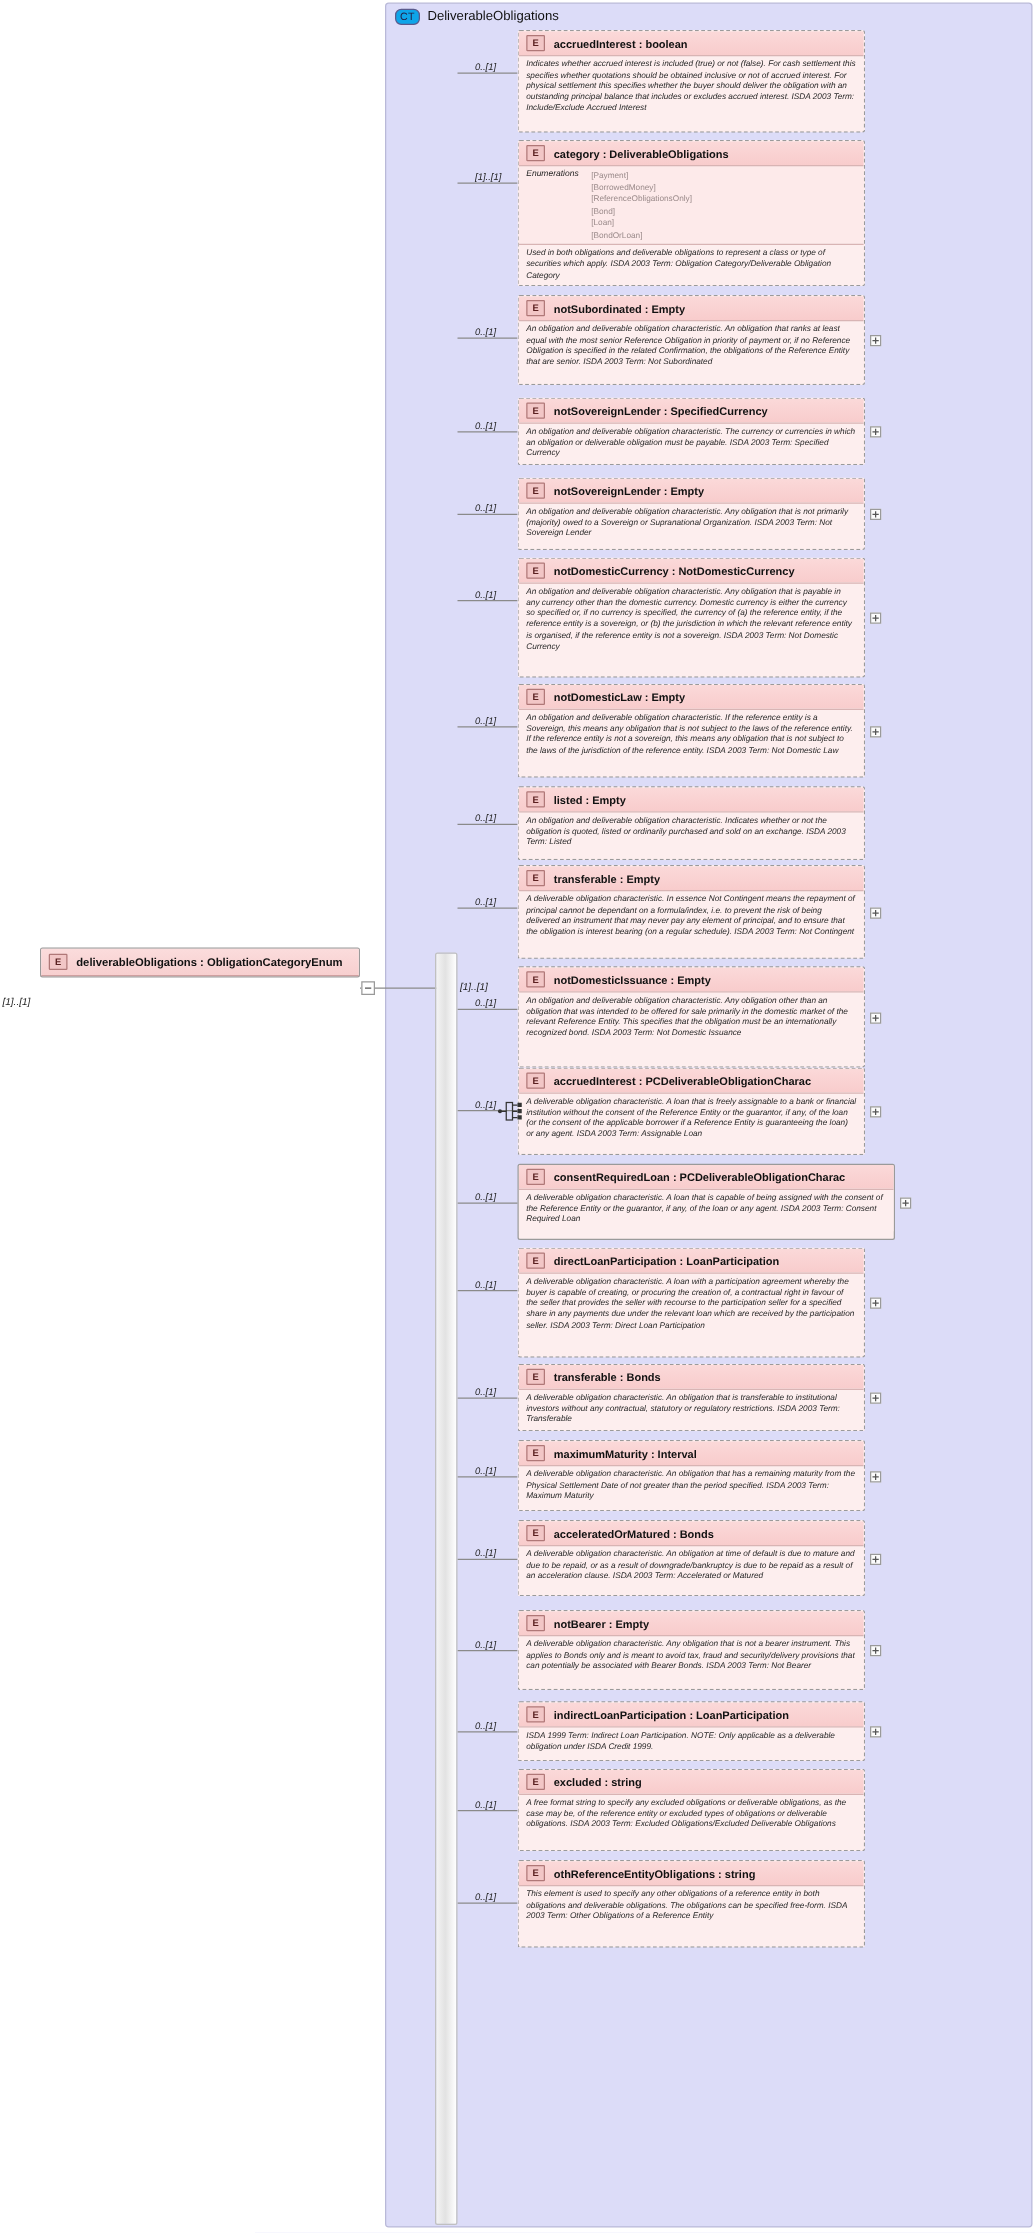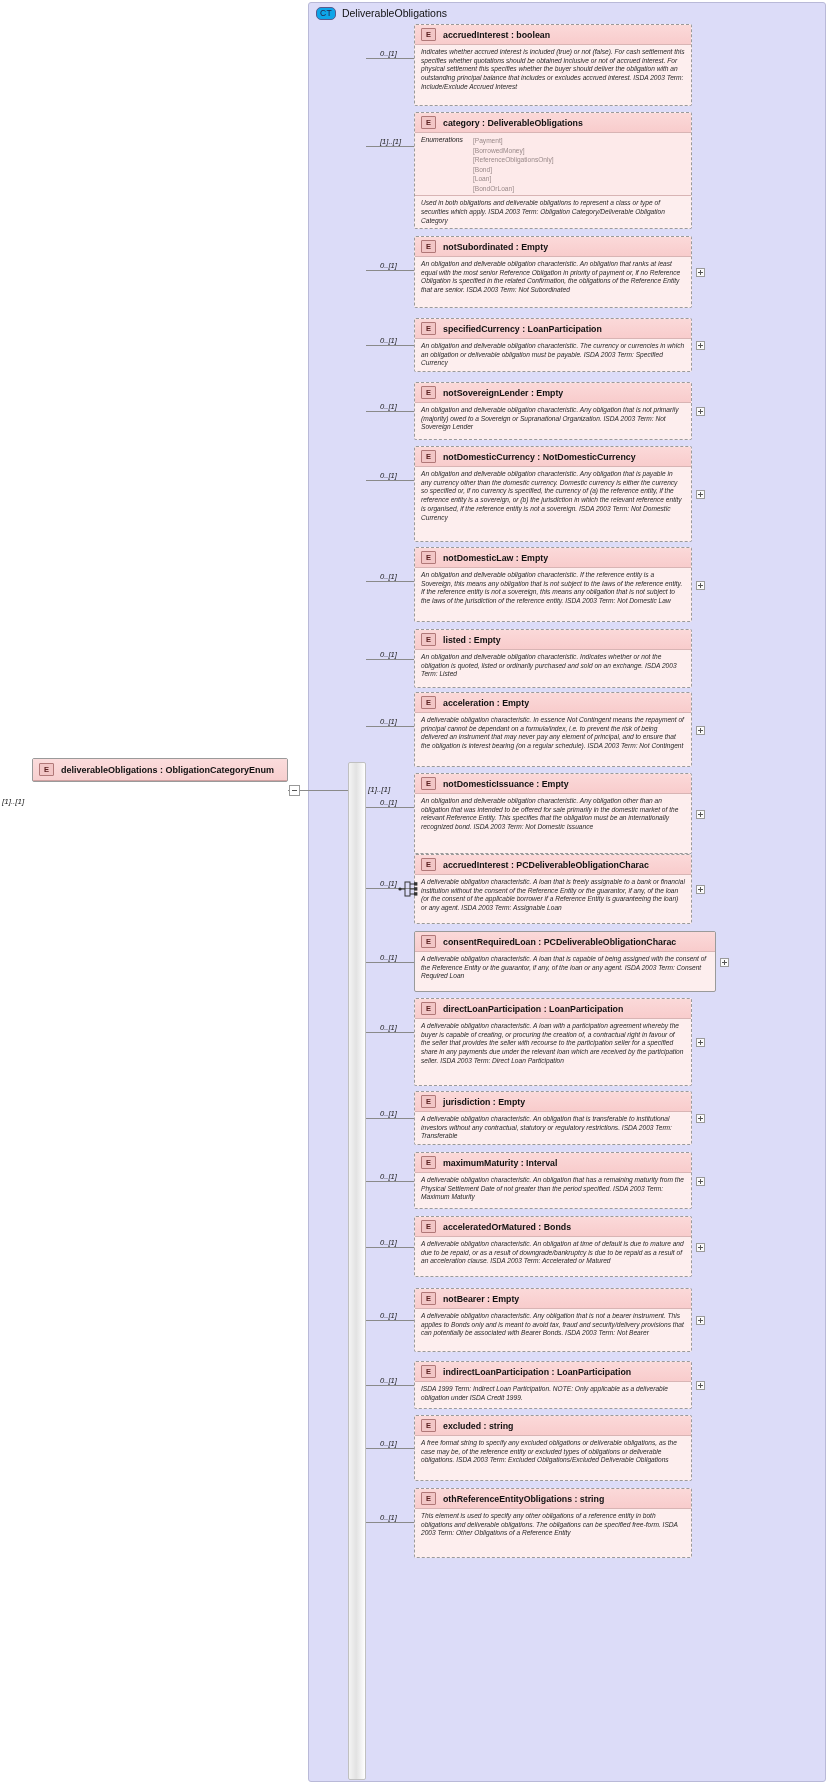--- a/index.html
+++ b/index.html
@@ -196,7 +196,7 @@
       <div class="box" style="height: 54px;">
         <div class="ihead">
           <span class="e-badge">E</span>
-          <span class="el-name">specifiedCurrency : LoanParticipation</span>
+          <span class="el-name">notSovereignLender : SpecifiedCurrency</span>
         </div>
         <div class="idesc">An obligation and deliverable obligation characteristic. The currency or currencies in which an obligation or deliverable obligation must be payable. ISDA 2003 Term: Specified Currency</div>
       </div>

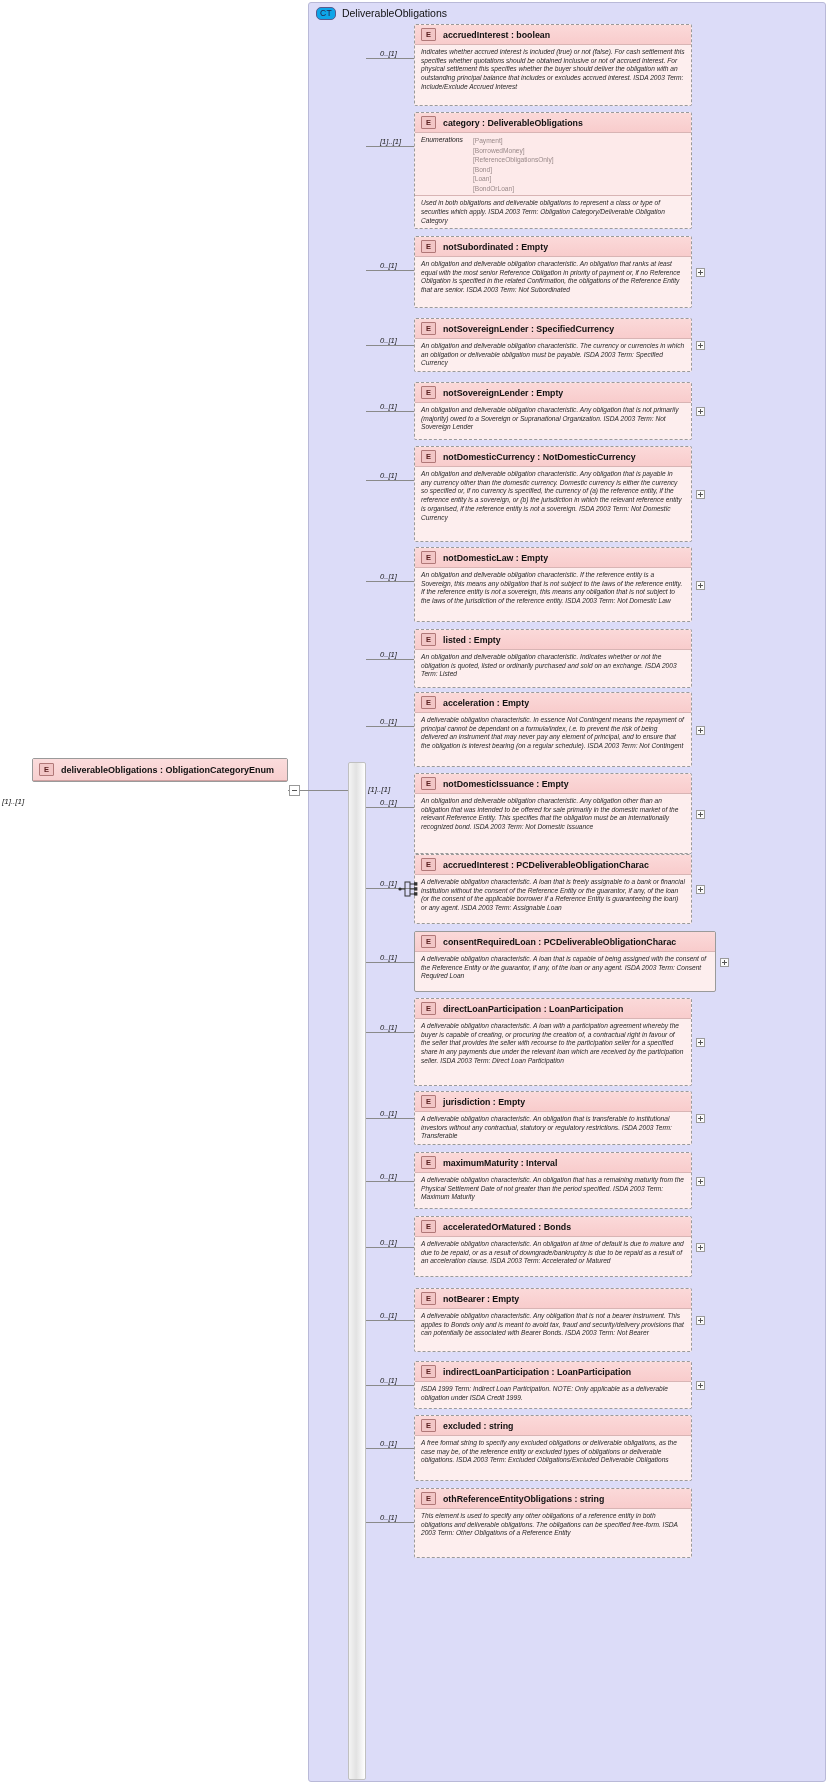--- a/index.html
+++ b/index.html
@@ -255,7 +255,7 @@
       <div class="box" style="height: 75px;">
         <div class="ihead">
           <span class="e-badge">E</span>
-          <span class="el-name">acceleration : Empty</span>
+          <span class="el-name">transferable : Empty</span>
         </div>
         <div class="idesc">A deliverable obligation characteristic. In essence Not Contingent means the repayment of principal cannot be dependant on a formula/index, i.e. to prevent the risk of being delivered an instrument that may never pay any element of principal, and to ensure that the obligation is interest bearing (on a regular schedule). ISDA 2003 Term: Not Contingent</div>
       </div>

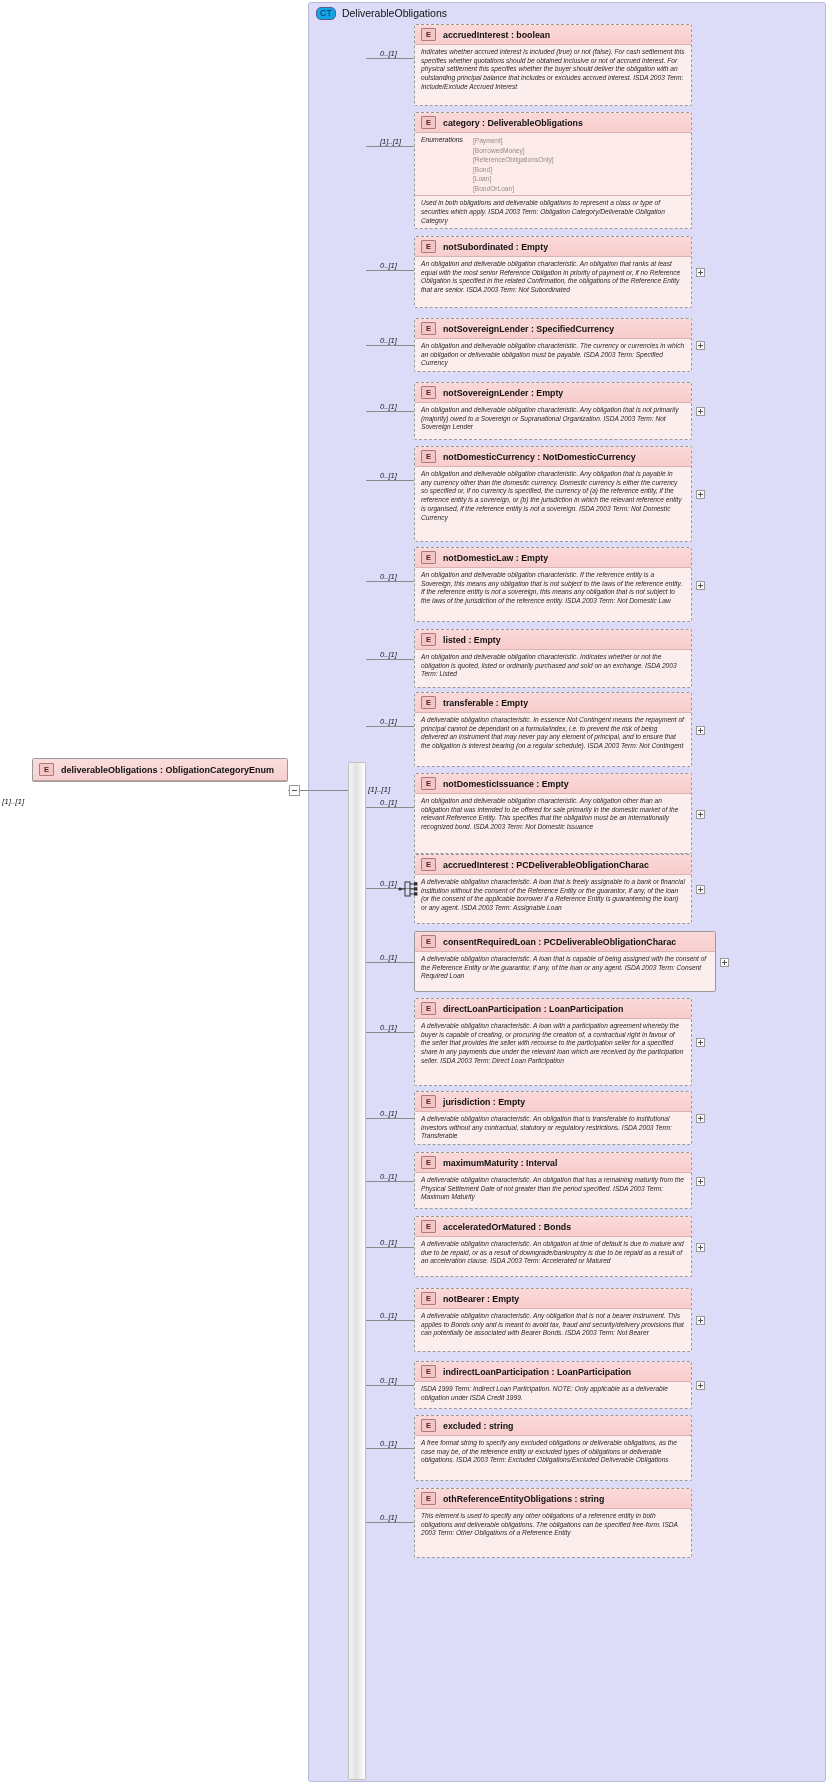--- a/index.html
+++ b/index.html
@@ -315,7 +315,7 @@
       <div class="box" style="height: 54px;">
         <div class="ihead">
           <span class="e-badge">E</span>
-          <span class="el-name">jurisdiction : Empty</span>
+          <span class="el-name">transferable : Bonds</span>
         </div>
         <div class="idesc">A deliverable obligation characteristic. An obligation that is transferable to institutional investors without any contractual, statutory or regulatory restrictions. ISDA 2003 Term: Transferable</div>
       </div>

